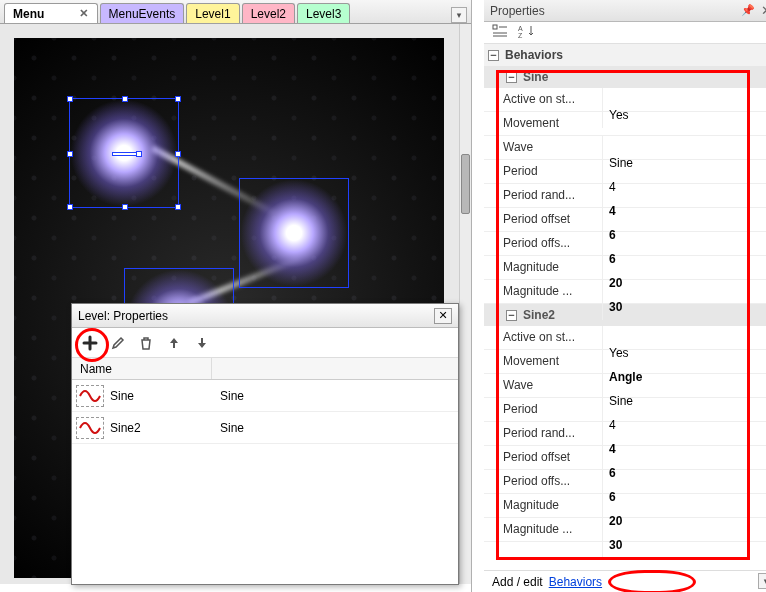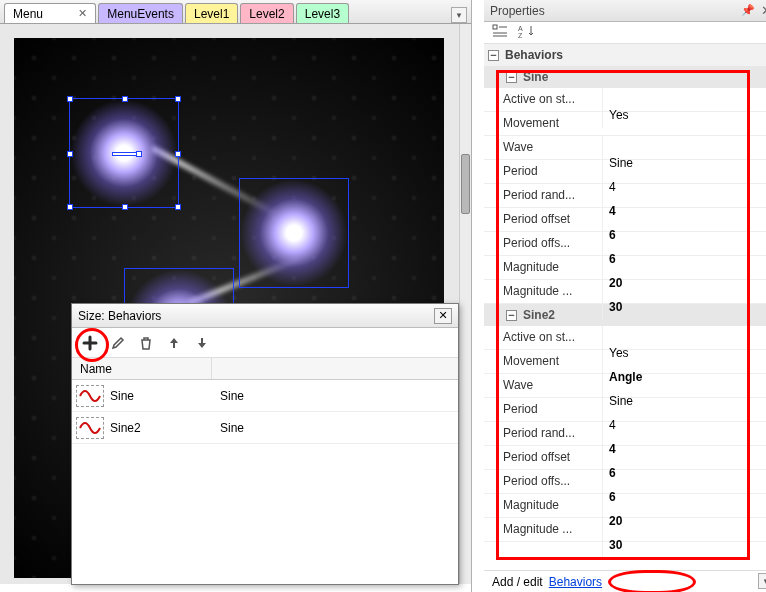--- a/index.html
+++ b/index.html
@@ -42,7 +42,7 @@
     background: #f0f0f0;
     font-size: 12px;
   }
-  .tab.active { background: #fff; font-weight: normal; gap: 35px; }
+  .tab.active { background: #fff; font-weight: bold; gap: 35px; }
   .tab .x { font-size: 11px; color: #666; }
   .tab-chevron {
     width:16px;height:16px;margin:2px 4px 0 auto;

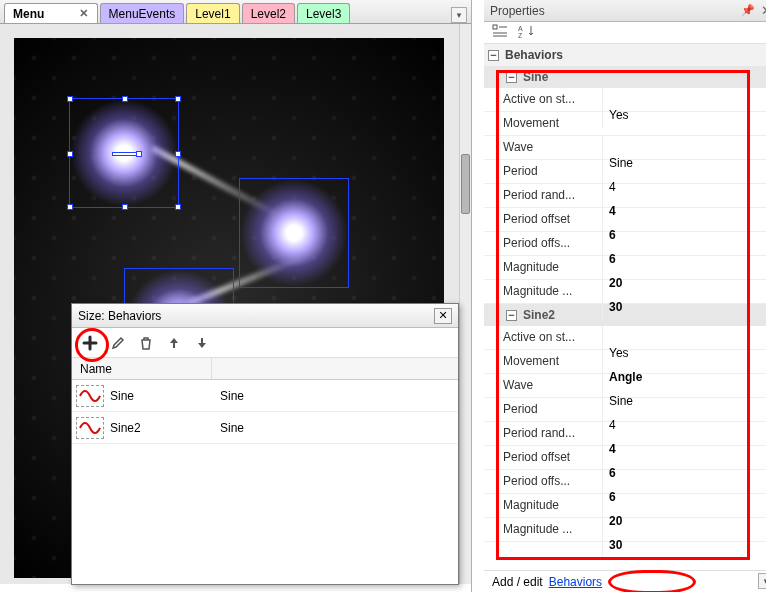--- a/index.html
+++ b/index.html
@@ -230,7 +230,7 @@
 
   <div class="dialog">
     <div class="dlg-title">
-      <span>Size: Behaviors</span>
+      <span>Level: Properties</span>
       <span class="dlg-close">✕</span>
     </div>
     <div class="toolbar">

